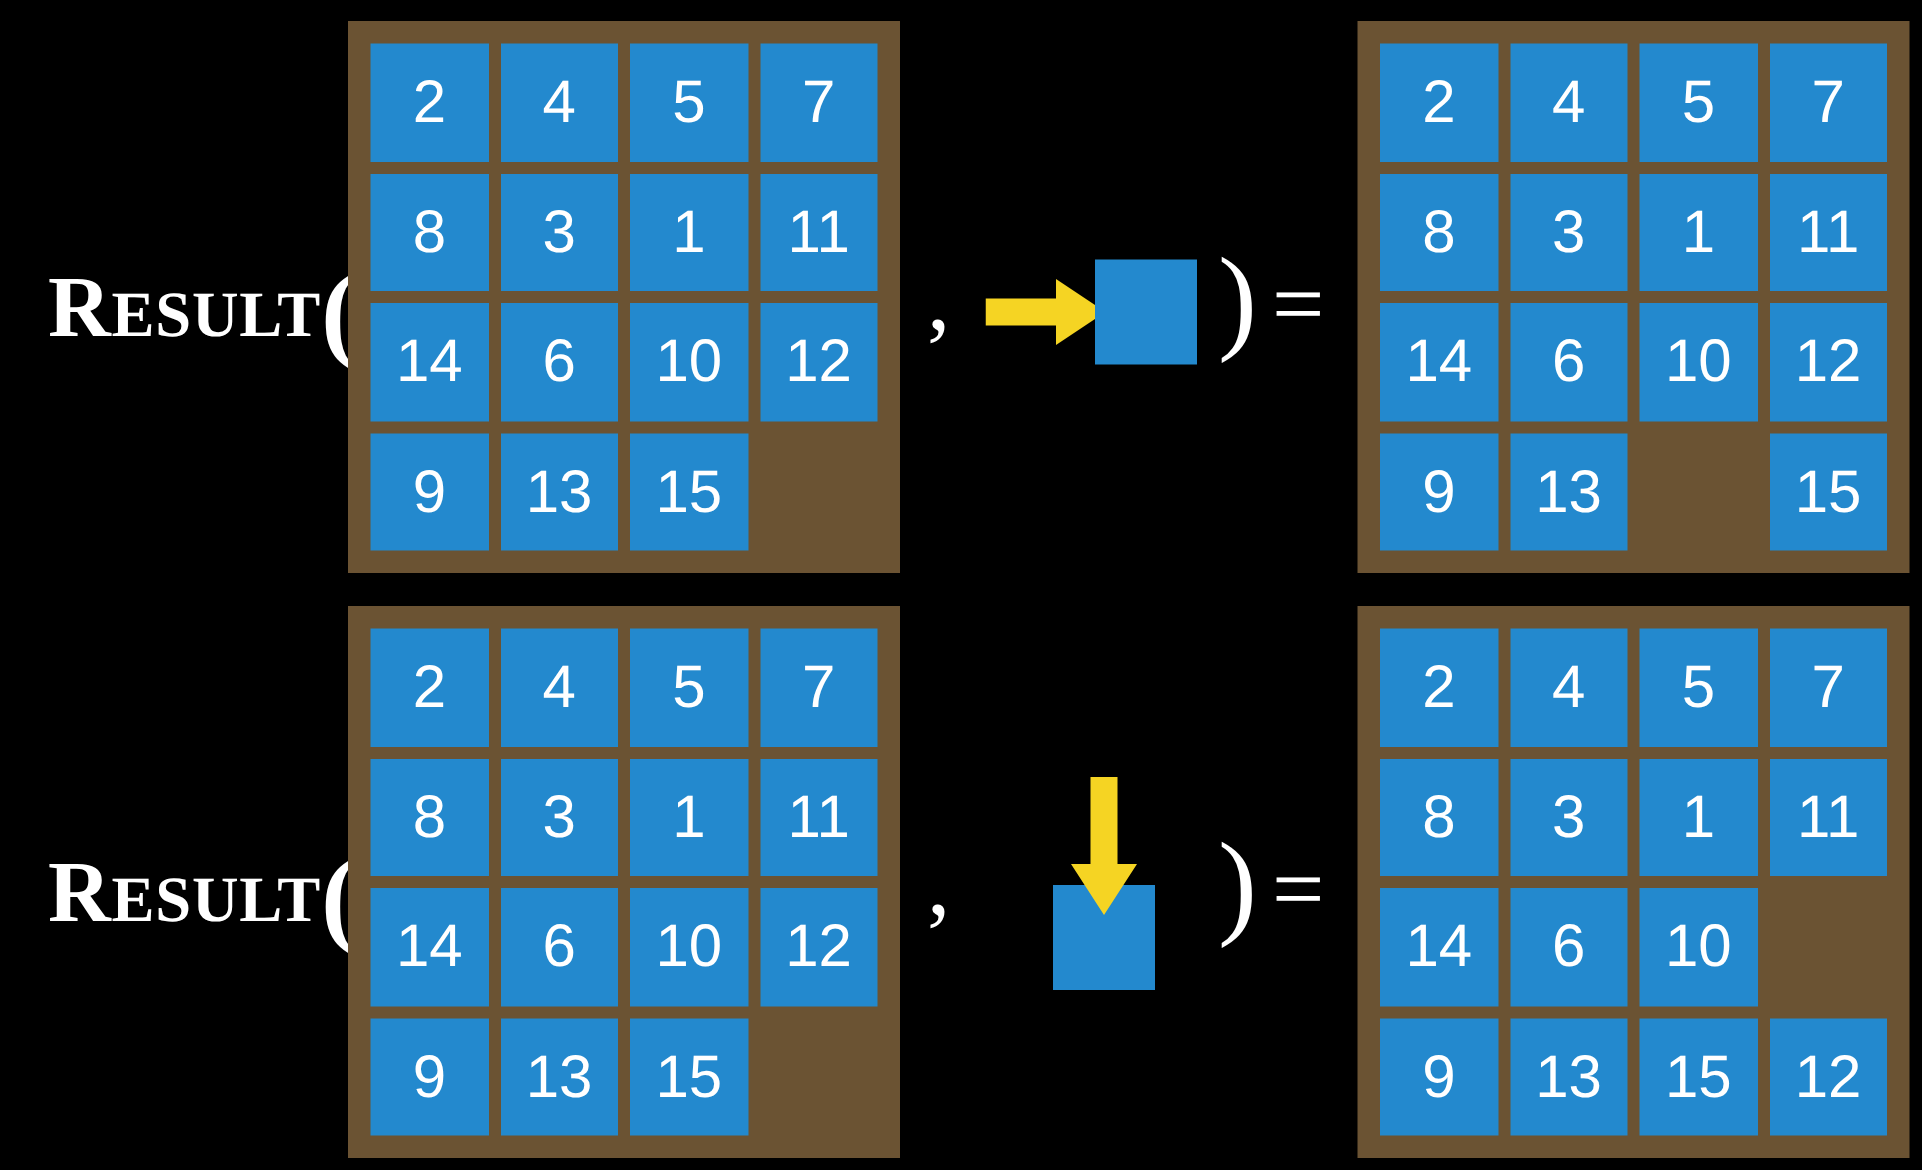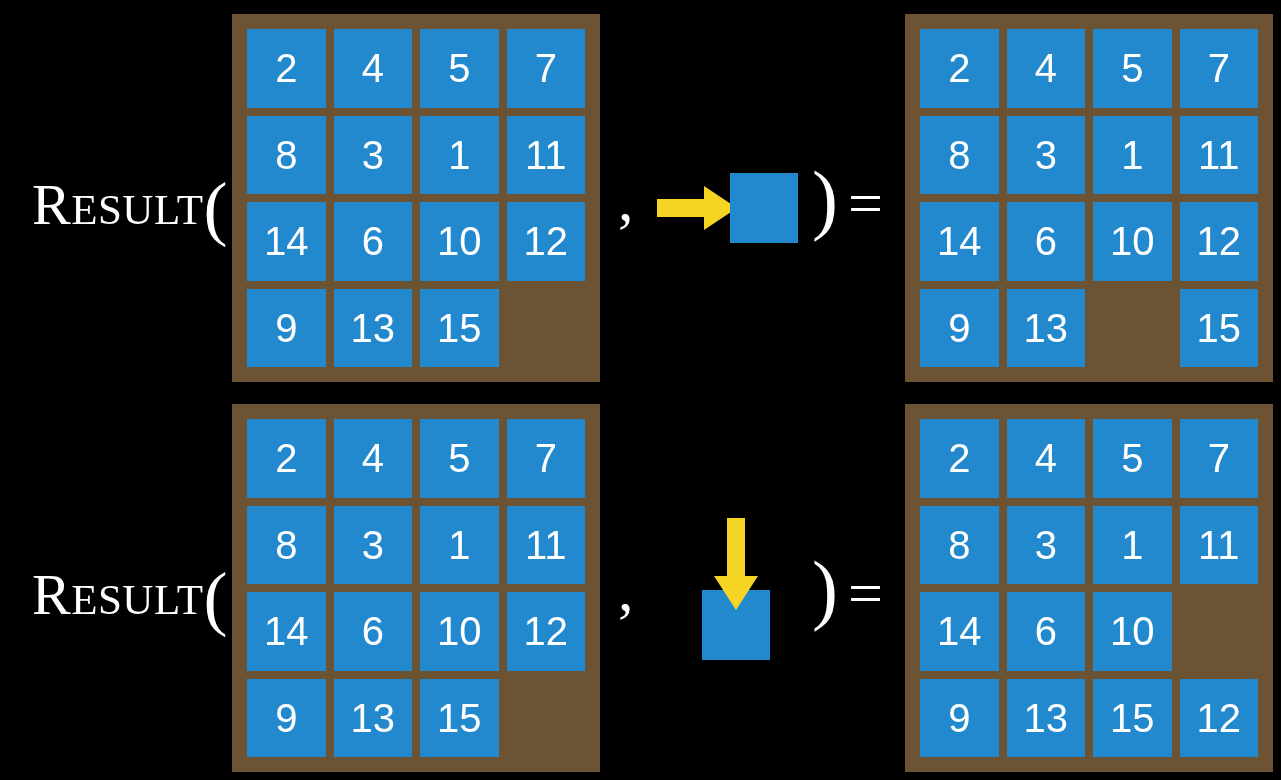--- a/index.html
+++ b/index.html
@@ -43,6 +43,7 @@
     color: #ffffff;
     white-space: nowrap;
     letter-spacing: 0.5px;
+    font-weight: bold;
   }
   .result-label .cap-r {
     font-size: 58px;

